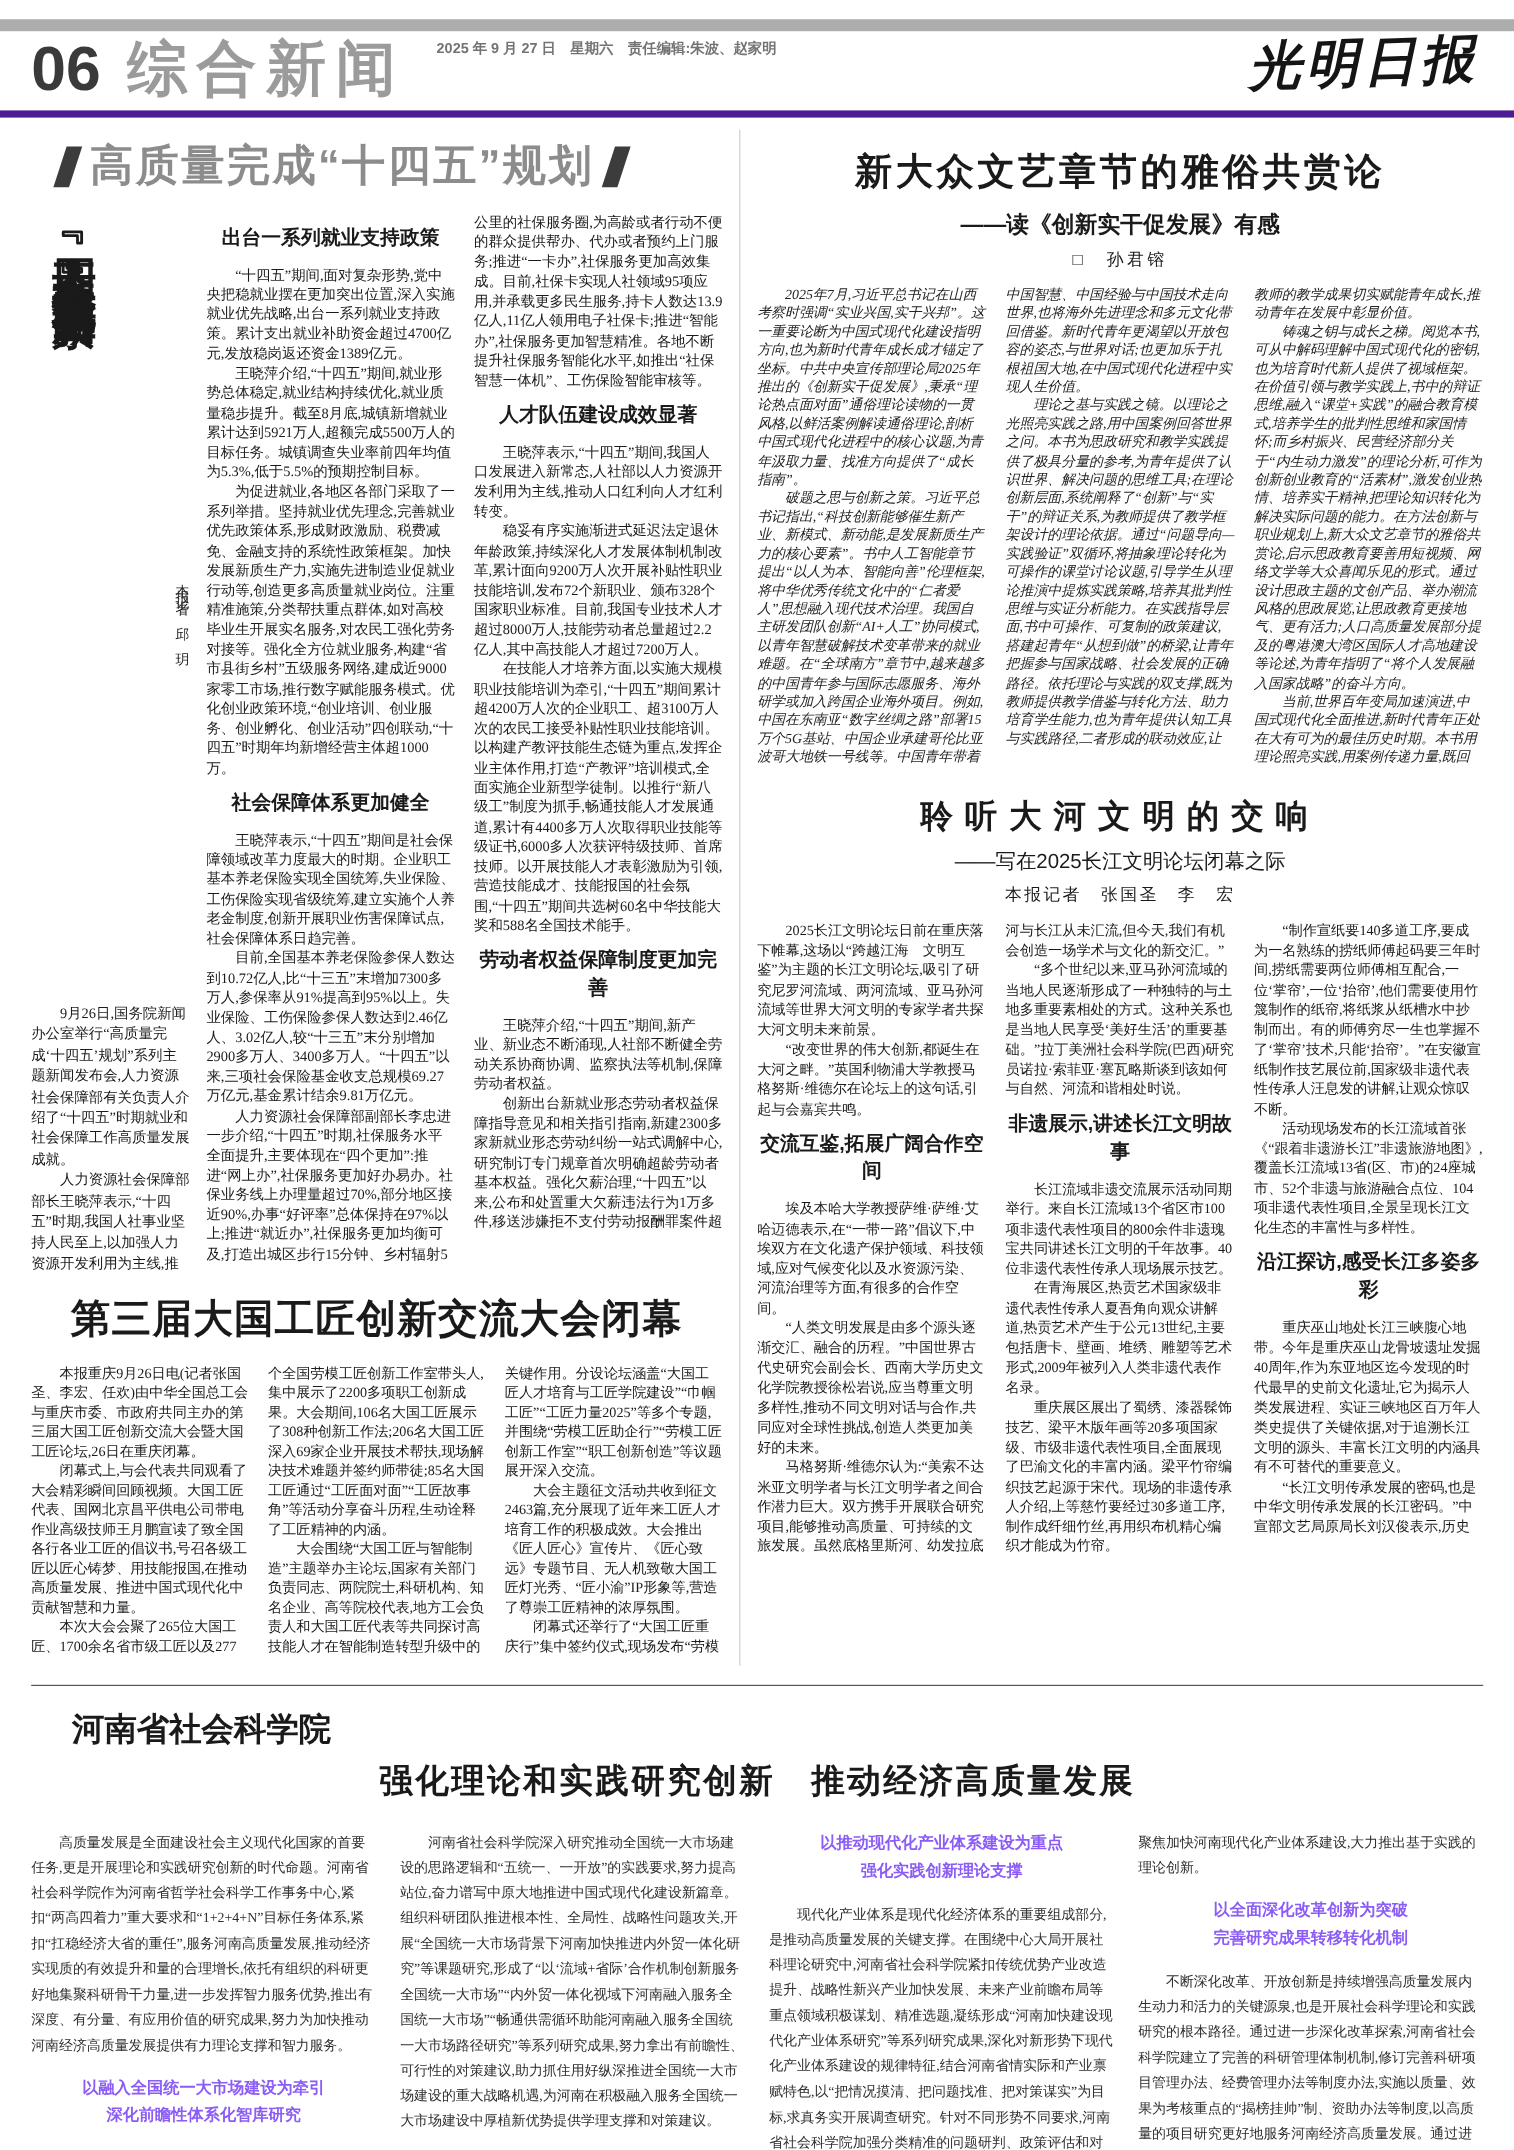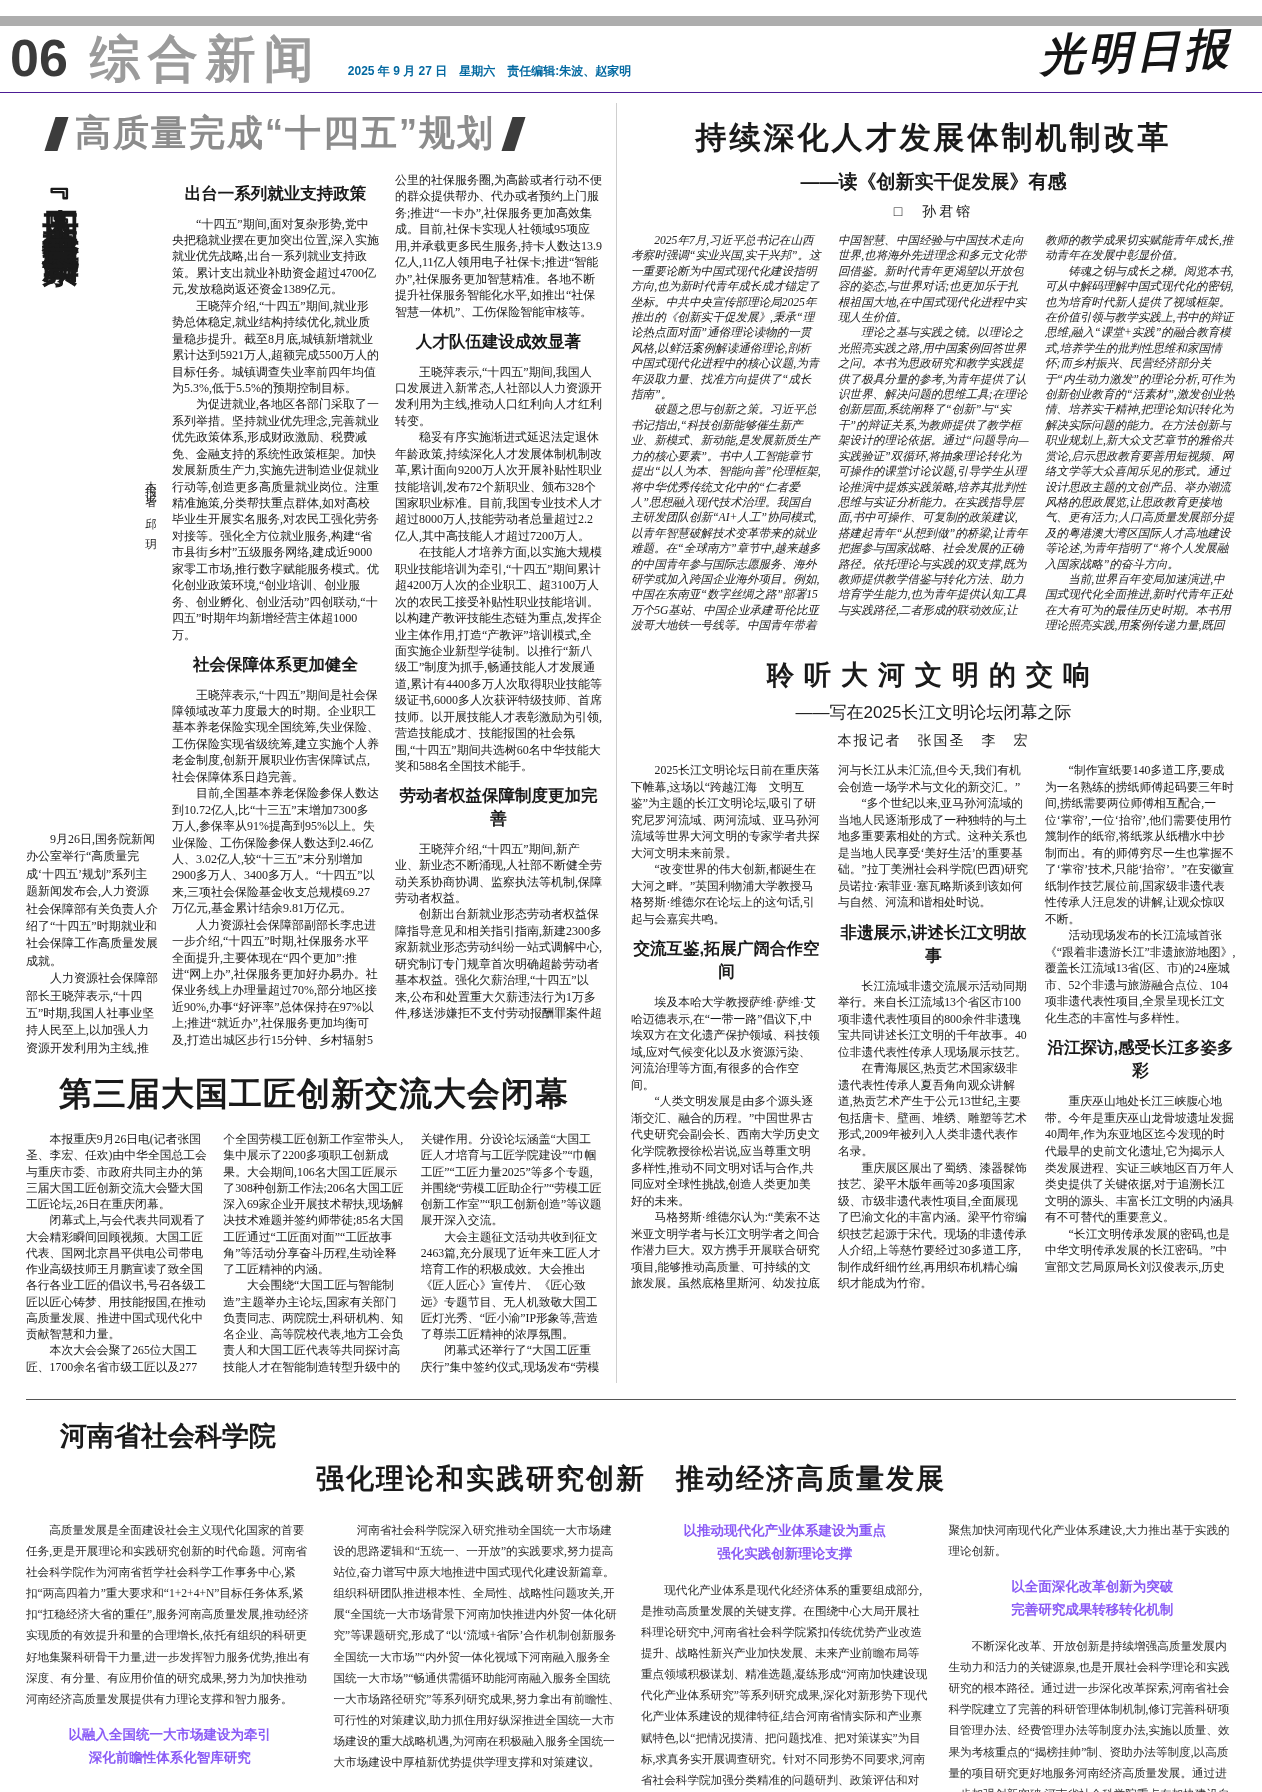--- a/index.html
+++ b/index.html
@@ -7,7 +7,7 @@
         font-family:"Liberation Serif","DejaVu Serif",serif;color:#1a1a1a;overflow:hidden;}
   .topbar{height:10px;background:#adadad;margin-top:16px;}
   
-  header{display:flex;align-items:flex-end;padding:6px 10px 8px;border-bottom:1px solid #4c1d95;position:relative;}
+  header{display:flex;padding:6px 26px 8px;border-bottom:6px solid #4c1d95;position:relative;}
   .pageno{font-family:"Liberation Sans","DejaVu Sans",sans-serif;font-size:52px;font-weight:700;color:#3a3a3a;line-height:1;}
   .section-title{font-family:"Liberation Sans","DejaVu Sans",sans-serif;font-size:50px;font-weight:700;color:#9b9b9b;letter-spacing:8px;line-height:1;margin-left:22px;}
   .dateline{font-family:"Liberation Sans","DejaVu Sans",sans-serif;font-size:12px;font-weight:700;color:#0369a1;margin-left:26px;padding-bottom:4px;}

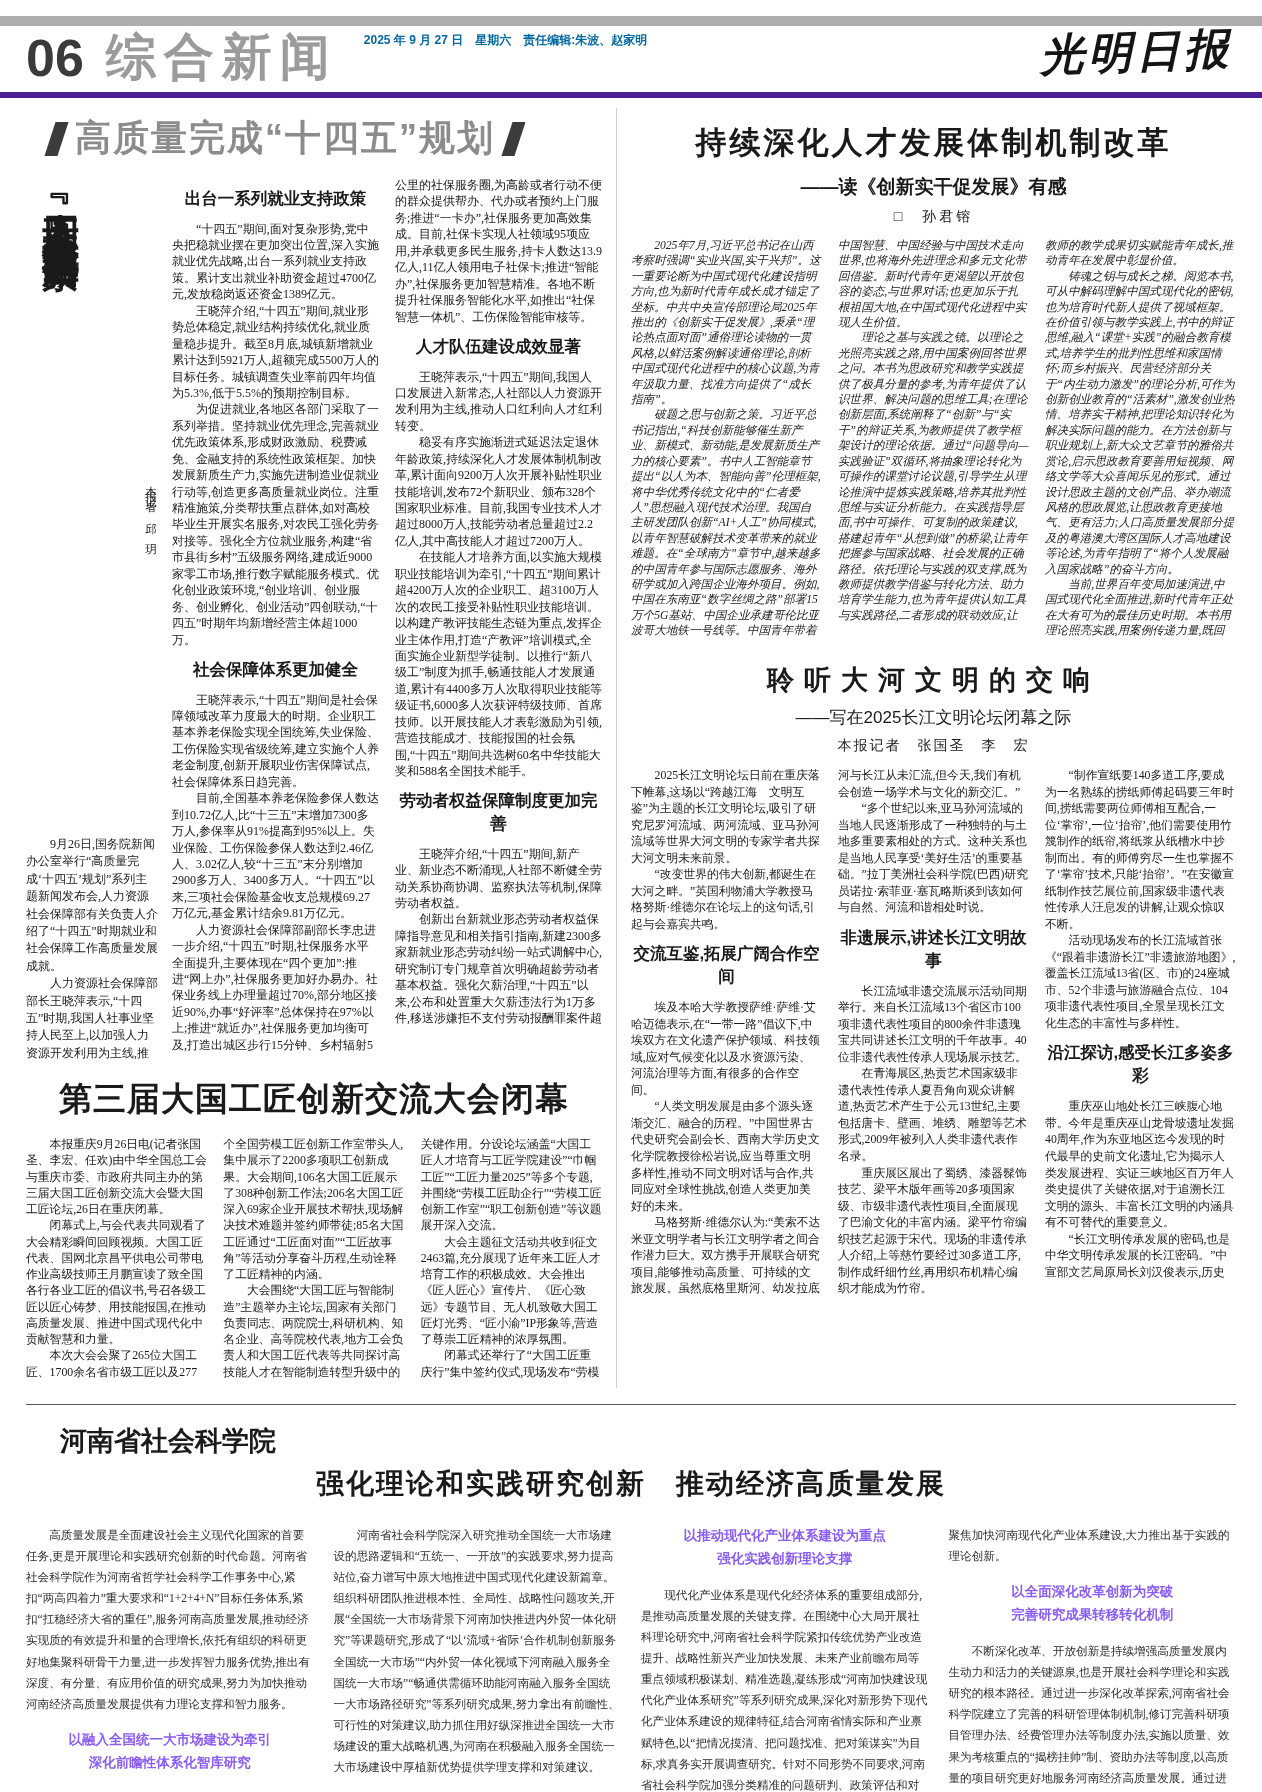--- a/index.html
+++ b/index.html
@@ -10,7 +10,7 @@
   header{display:flex;padding:6px 26px 8px;border-bottom:6px solid #4c1d95;position:relative;}
   .pageno{font-family:"Liberation Sans","DejaVu Sans",sans-serif;font-size:52px;font-weight:700;color:#3a3a3a;line-height:1;}
   .section-title{font-family:"Liberation Sans","DejaVu Sans",sans-serif;font-size:50px;font-weight:700;color:#9b9b9b;letter-spacing:8px;line-height:1;margin-left:22px;}
-  .dateline{font-family:"Liberation Sans","DejaVu Sans",sans-serif;font-size:12px;font-weight:700;color:#0369a1;margin-left:26px;padding-bottom:4px;}
+  .dateline{font-family:"Liberation Sans","DejaVu Sans",sans-serif;font-size:12px;font-weight:700;color:#737373;margin-left:26px;padding-bottom:4px;}
   .masthead{position:absolute;right:30px;bottom:10px;font-size:44px;font-weight:700;font-style:italic;color:#151515;letter-spacing:4px;transform:rotate(-2deg);}
   
   .main{display:flex;padding:10px 26px 0;gap:14px;}

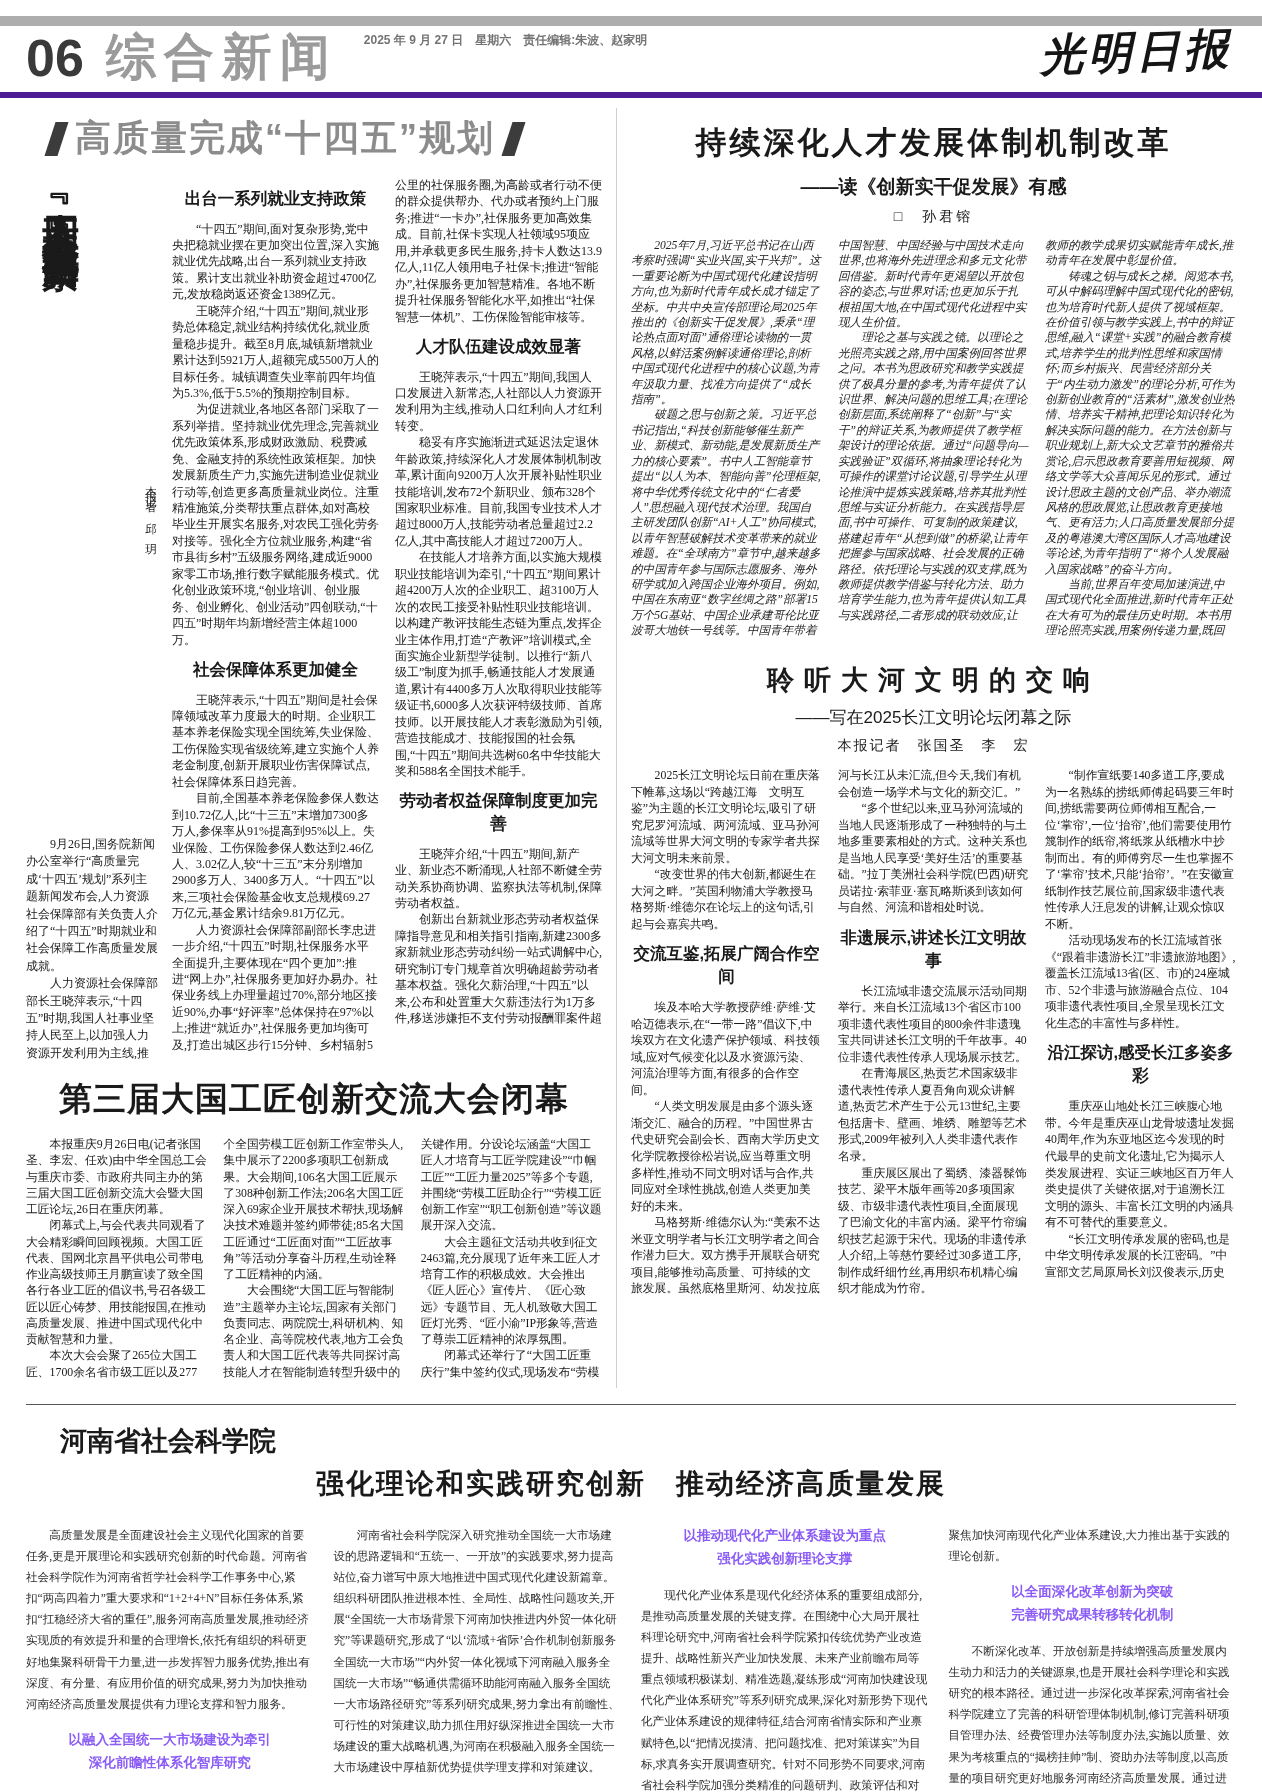--- a/index.html
+++ b/index.html
@@ -129,7 +129,7 @@
     <div class="right">
 
       <div class="art2">
-        <h2>持续深化人才发展体制机制改革</h2>
+        <h2>新大众文艺章节的雅俗共赏论</h2>
         <div class="sub">——读《创新实干促发展》有感</div>
         <div class="author">□　孙君镕</div>
         <div class="art2-body cols">

